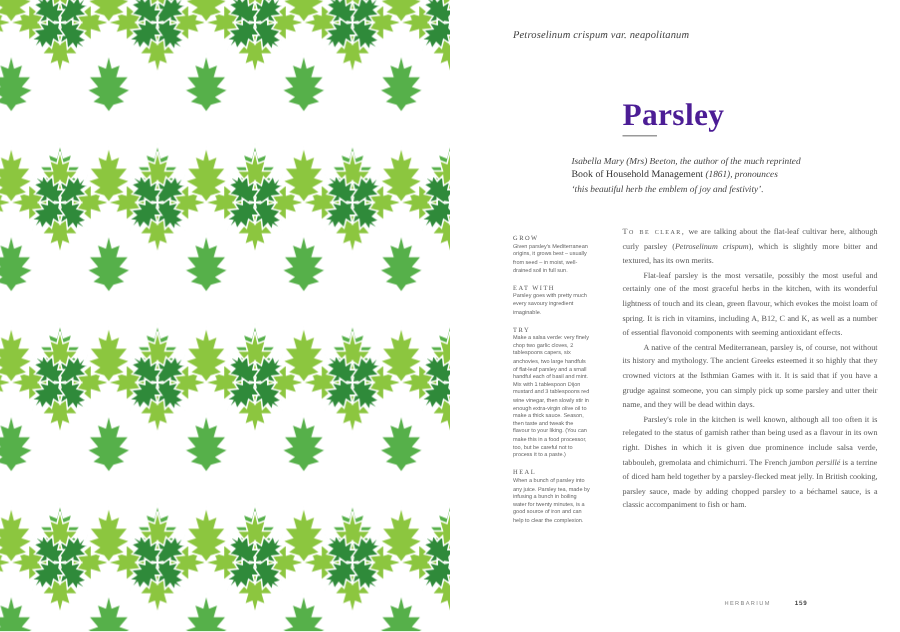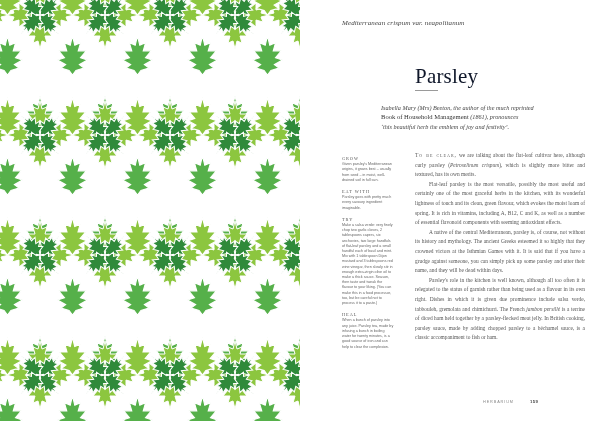--- a/index.html
+++ b/index.html
@@ -101,7 +101,7 @@
   <div class="right-page"></div>
 </div>
 
-<div class="species">Mediterranean crispum var. neapolitanum</div>
+<div class="species">Petroselinum crispum var. neapolitanum</div>
 <h1 class="title">Parsley</h1>
 <div class="title-rule"></div>
 

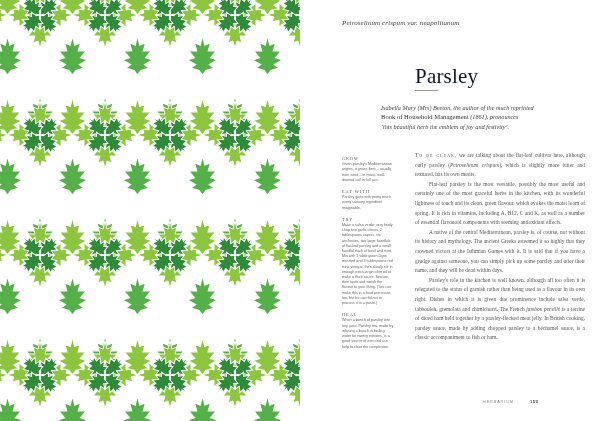--- a/index.html
+++ b/index.html
@@ -14,7 +14,7 @@
   .right-page { position: relative; width: 300px; height: 421px; background: #fff; }
 
   .species { position: absolute; left: 342px; top: 19px; font-size: 7px; font-style: italic; color: #444; letter-spacing: 0.1px; white-space: nowrap; }
-  .title { position: absolute; left: 415px; top: 64px; font-size: 21px; color: #0f172a; font-weight: normal; white-space: nowrap; letter-spacing: 0.2px; }
+  .title { position: absolute; left: 415px; top: 64px; font-size: 21px; color: #4c1d95; font-weight: bold; white-space: nowrap; letter-spacing: 0.2px; }
   .title-rule { position: absolute; left: 415px; top: 90px; width: 23px; height: 1px; background: #9a9a9a; }
 
   .intro { position: absolute; left: 381px; top: 103px; width: 180px; font-size: 6.2px; line-height: 9.4px; color: #444; }

